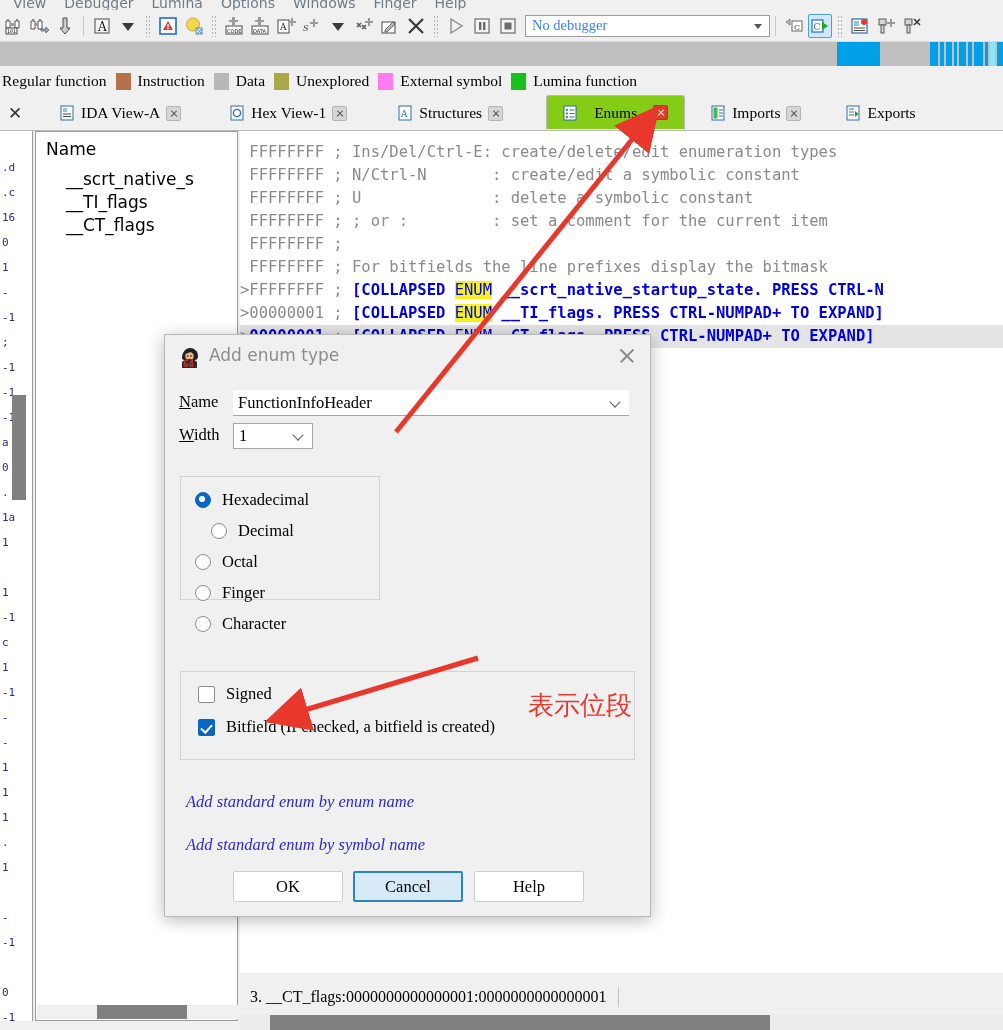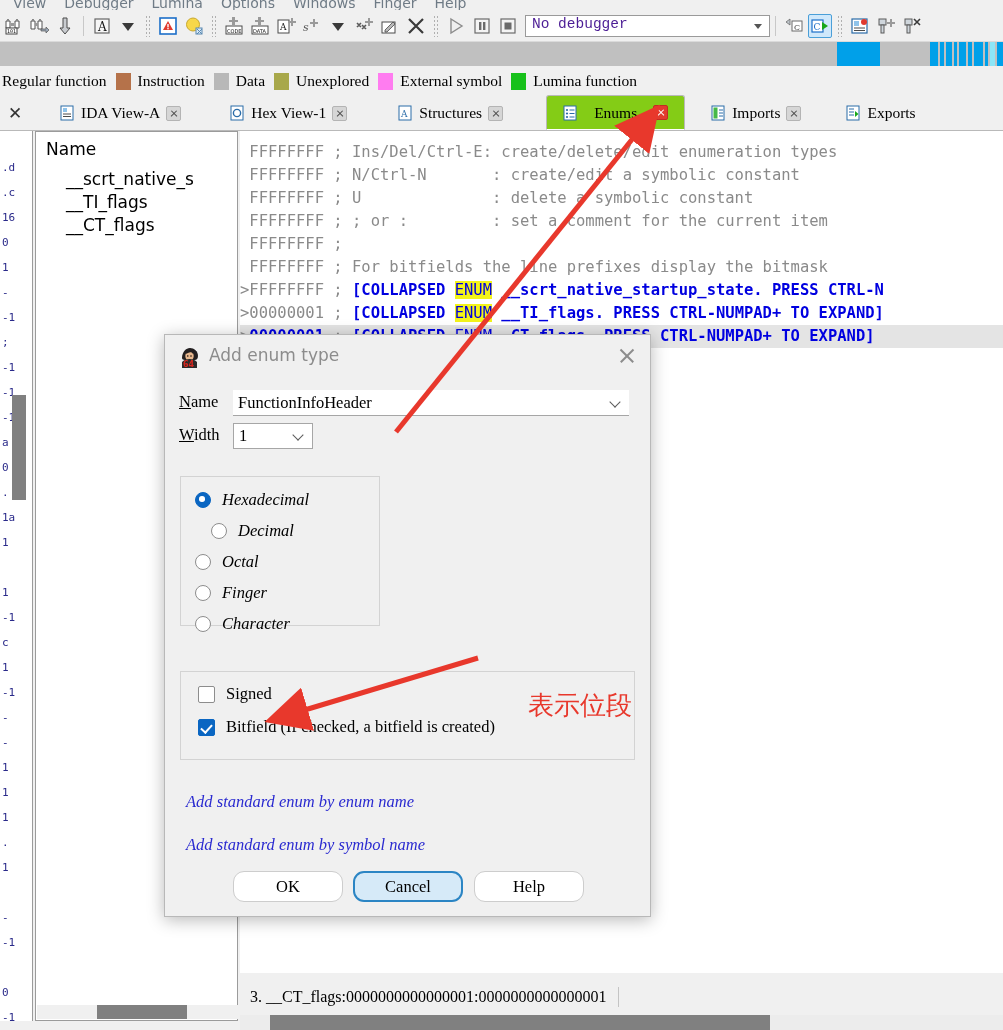--- a/index.html
+++ b/index.html
@@ -45,8 +45,8 @@
 
   .debug-combo {
     width: 245px; height: 22px; background: #fff; border: 1px solid #9a9a9a;
-    margin-left: 4px; display: flex; align-items: flex-start; padding-left: 6px;
-    font-family: Liberation Mono, monospace; font-size: 14.5px; color: #4c1d95;
+    margin-left: 4px; display: flex; align-items: center; padding-left: 6px;
+    font-family: Liberation Serif, serif; font-size: 14.5px; color: #3b82f6;
     position: relative;
   }
   .debug-combo .arrow {

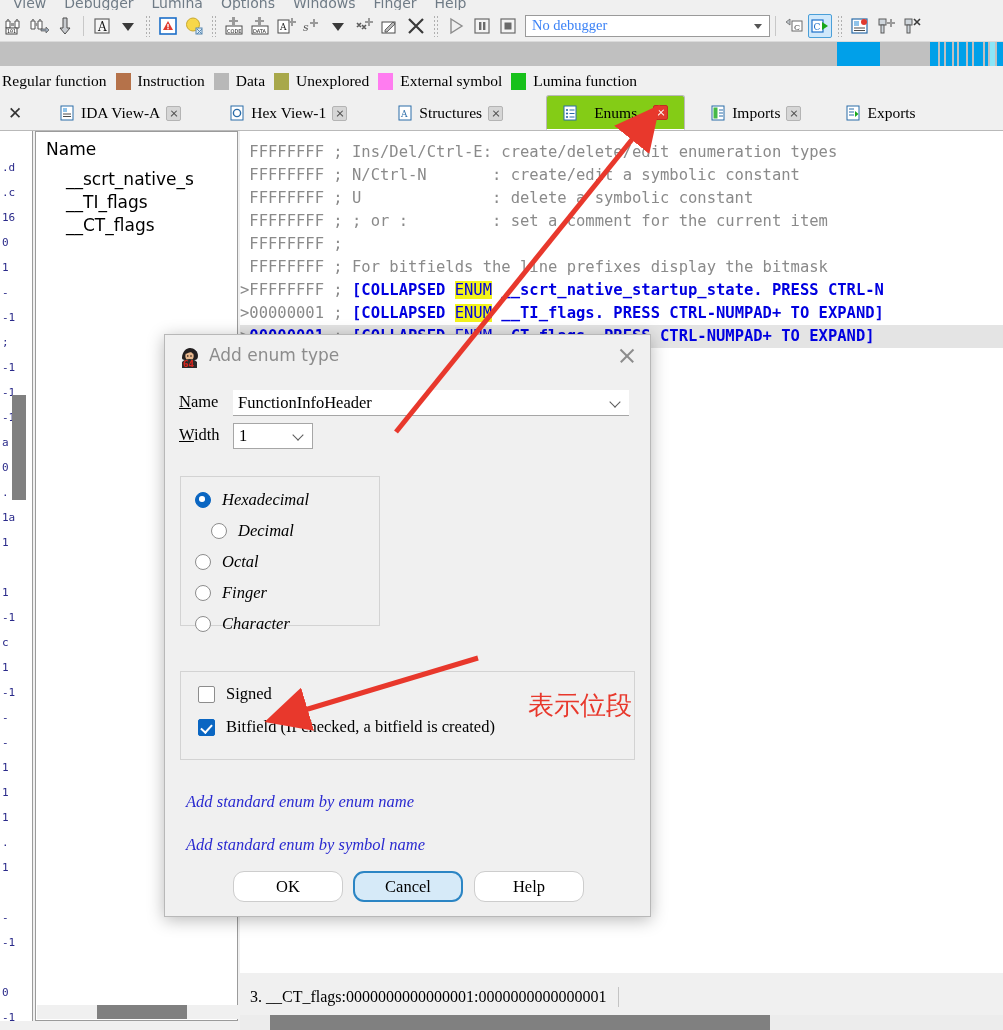--- a/index.html
+++ b/index.html
@@ -690,7 +690,7 @@
       <span class="chev"></span>
     </div>
 
-    <div class="groupbox" style="left:15px; top:141px; width:200px; height:150px;font-style:italic;">
+    <div class="groupbox" style="left:15px; top:141px; width:200px; height:124px;">
       <div class="radio-row" style="left:14px; top:13px;">
         <span class="radio on"></span>
         <span>Hexadecimal</span>

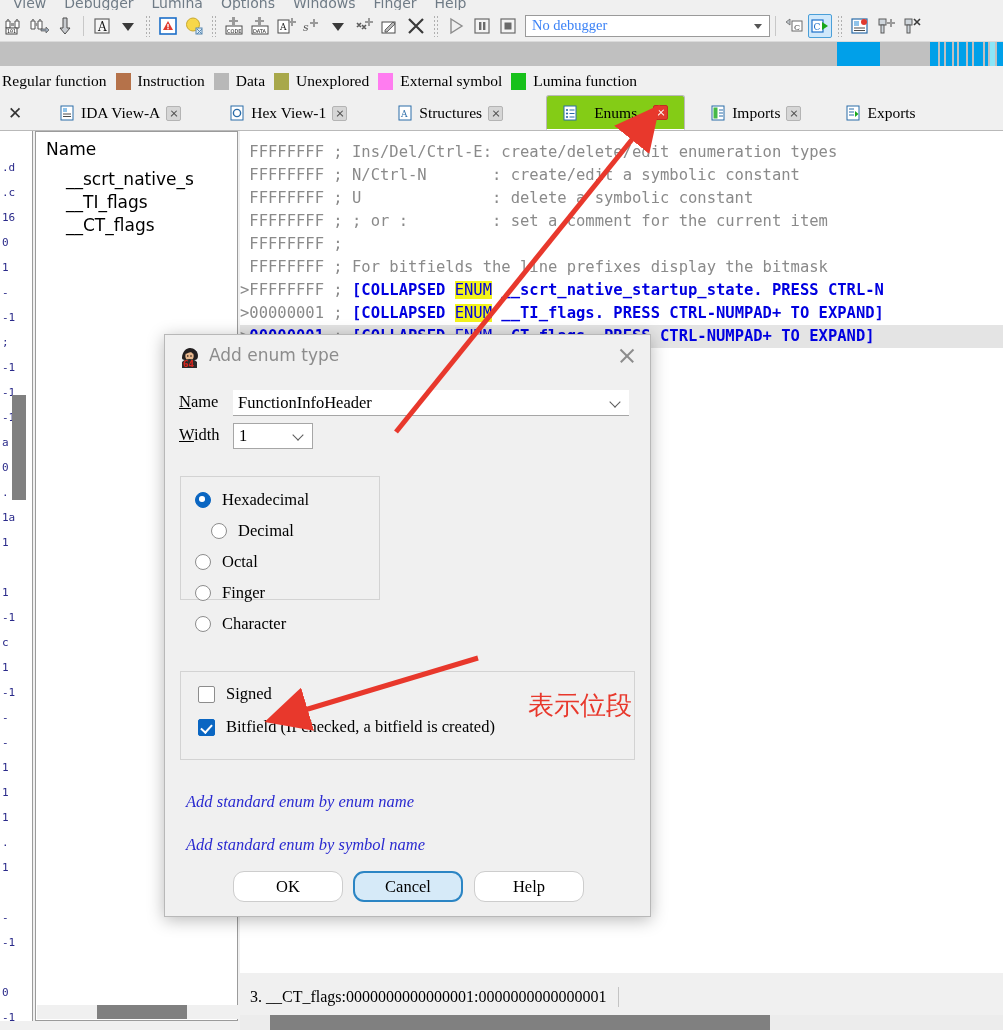--- a/index.html
+++ b/index.html
@@ -268,7 +268,7 @@
   }
   .dlgbtn {
     position: absolute; height: 31px; background: #fff; border: 1px solid #cdcdcd;
-    border-radius: 11px; display:flex; align-items:center; justify-content:center;
+    border-radius: 2px; display:flex; align-items:center; justify-content:center;
     font-family: "Liberation Serif", serif; font-size: 16.5px; color: #000;
   }
   .dlgbtn.focus { background: #d6eaf8; border: 2px solid #2b85c4; }

